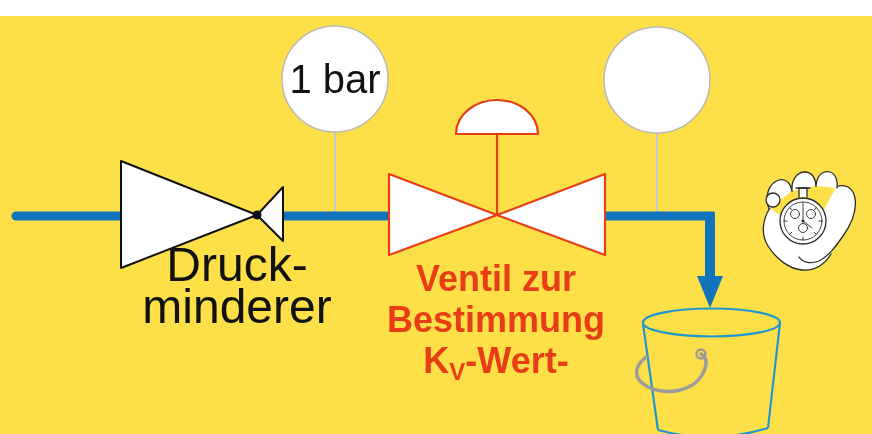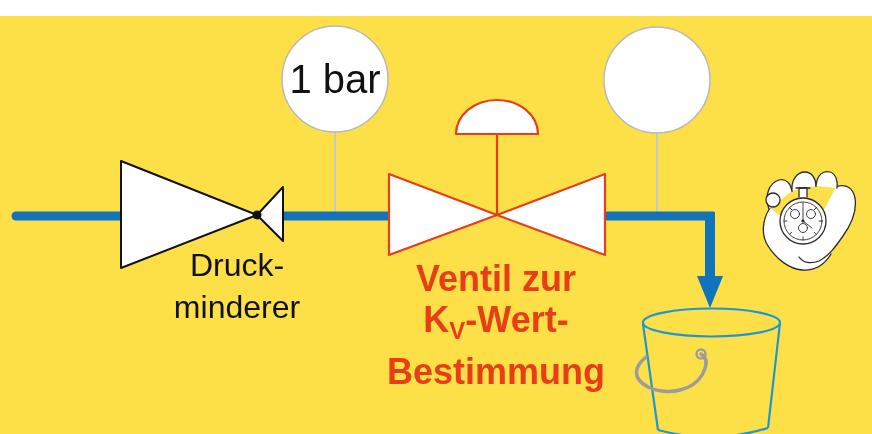--- a/index.html
+++ b/index.html
@@ -40,7 +40,7 @@
   }
   .component-label{
     position:absolute;text-align:center;color:var(--ink-black,#111);
-    font-size:32px;line-height:42px;white-space:nowrap;
+    font-size:48px;line-height:42px;white-space:nowrap;
   }
   .valve-label{
     position:absolute;text-align:center;color:var(--valve-red,#e73e17);

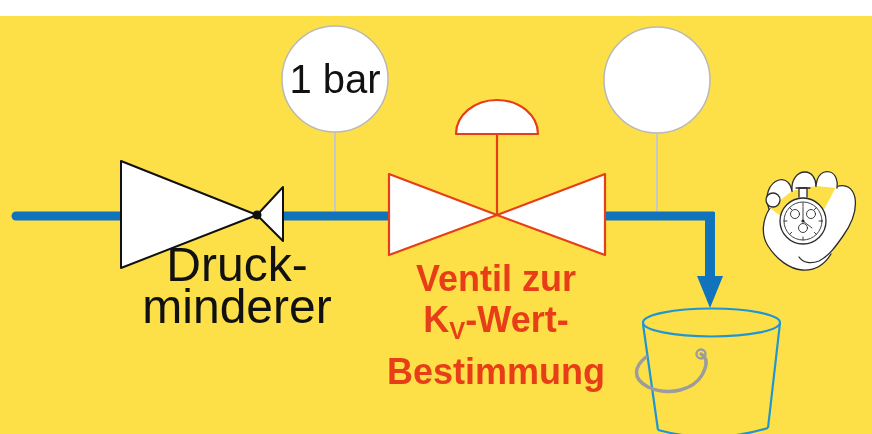--- a/index.html
+++ b/index.html
@@ -140,8 +140,8 @@
 
   <div class="valve-label" style="left:356px;top:242px;width:280px;font-weight:bold;">
     <div>Ventil zur</div>
+    <div>Bestimmung</div>
     <div><span>K</span><span class="kv-sub">V</span><span>-Wert-</span></div>
-    <div>Bestimmung</div>
   </div>
 
 </div>

